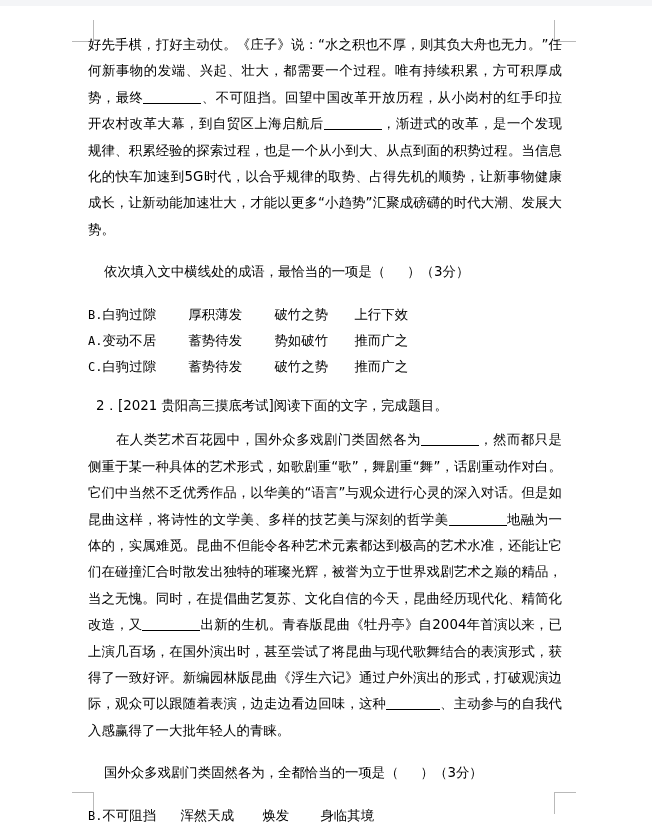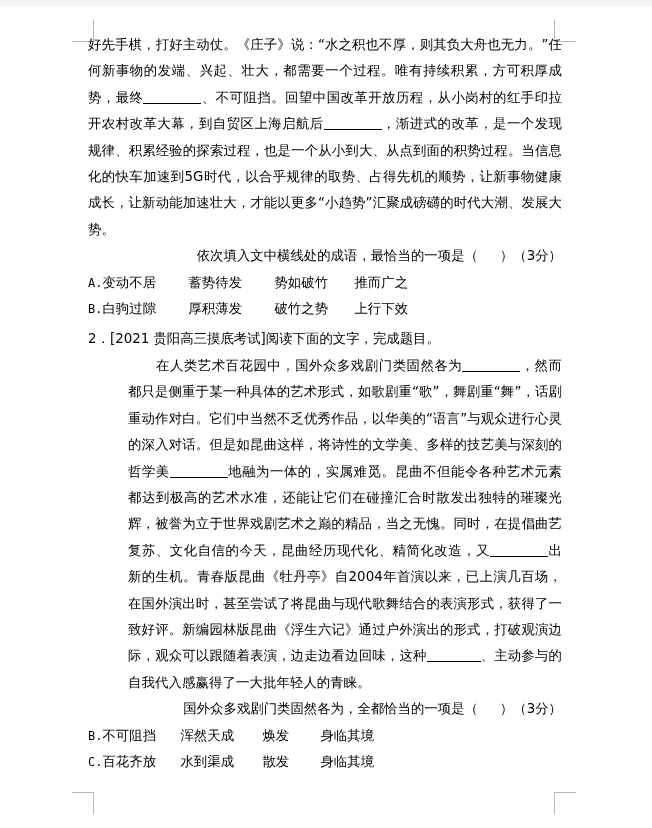--- a/index.html
+++ b/index.html
@@ -111,9 +111,8 @@
   .prompt-line {
     font-size: 13.4px;
     line-height: 26.4px;
-    margin: 0;
+    margin: 16px;
     white-space: nowrap;
-    text-align: right;
   }
   .answer-gap {
     display: inline-block;

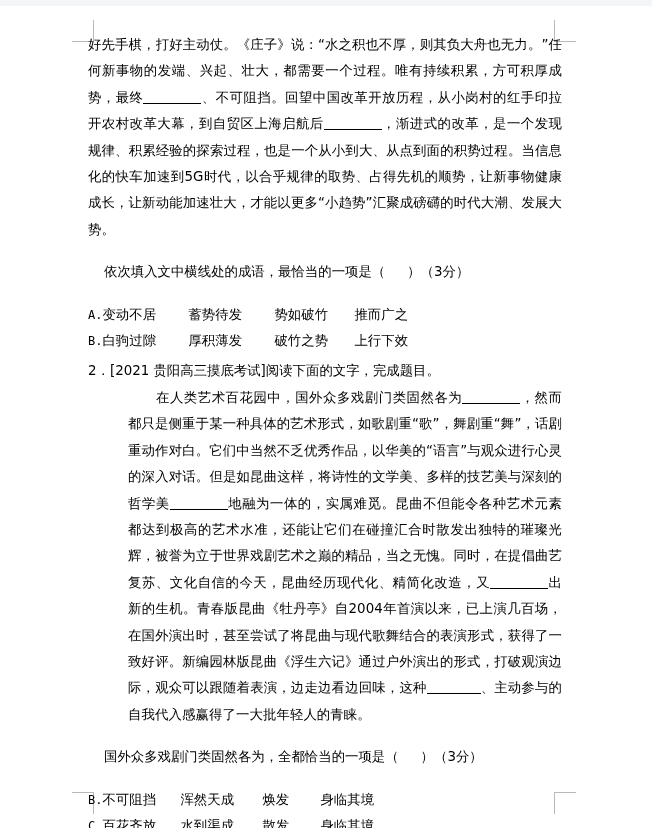--- a/index.html
+++ b/index.html
@@ -174,8 +174,8 @@
     <p class="prompt-line"><span>依次填入文中横线处的成语，最恰当的一项是（</span><span class="answer-gap"></span><span>）（3分）</span></p>
 
     <div class="q1">
+      <p class="option-row"><span class="opt-letter">B.</span><span class="opt-col opt-c1">白驹过隙</span><span class="opt-col opt-c2">厚积薄发</span><span class="opt-col opt-c3">破竹之势</span><span class="opt-col opt-c4">上行下效</span></p>
       <p class="option-row"><span class="opt-letter">A.</span><span class="opt-col opt-c1">变动不居</span><span class="opt-col opt-c2">蓄势待发</span><span class="opt-col opt-c3">势如破竹</span><span class="opt-col opt-c4">推而广之</span></p>
-      <p class="option-row"><span class="opt-letter">B.</span><span class="opt-col opt-c1">白驹过隙</span><span class="opt-col opt-c2">厚积薄发</span><span class="opt-col opt-c3">破竹之势</span><span class="opt-col opt-c4">上行下效</span></p>
     </div>
 
     <div class="spacer-4"></div>

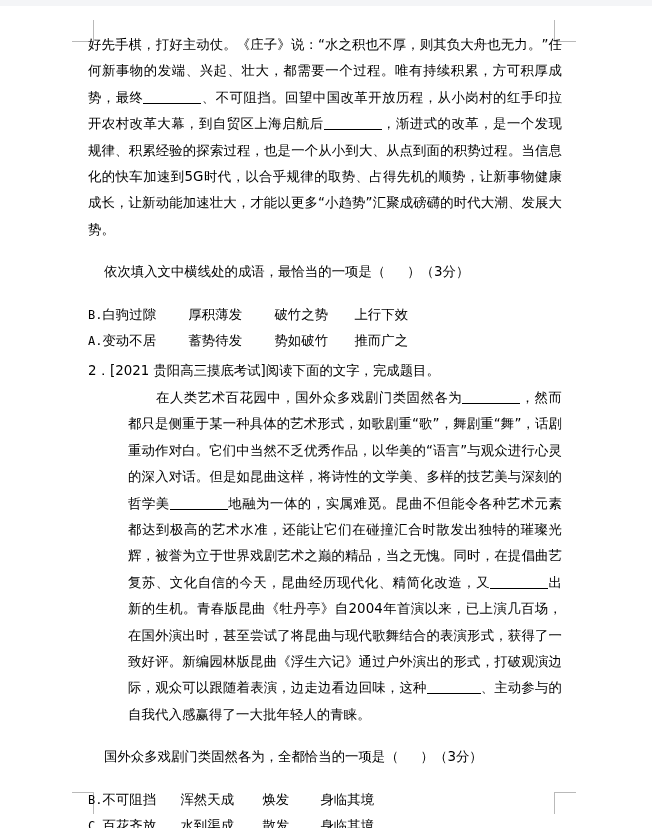--- a/index.html
+++ b/index.html
@@ -176,6 +176,7 @@
     <div class="q1">
       <p class="option-row"><span class="opt-letter">B.</span><span class="opt-col opt-c1">白驹过隙</span><span class="opt-col opt-c2">厚积薄发</span><span class="opt-col opt-c3">破竹之势</span><span class="opt-col opt-c4">上行下效</span></p>
       <p class="option-row"><span class="opt-letter">A.</span><span class="opt-col opt-c1">变动不居</span><span class="opt-col opt-c2">蓄势待发</span><span class="opt-col opt-c3">势如破竹</span><span class="opt-col opt-c4">推而广之</span></p>
+      <p class="option-row"><span class="opt-letter">C.</span><span class="opt-col opt-c1">白驹过隙</span><span class="opt-col opt-c2">蓄势待发</span><span class="opt-col opt-c3">破竹之势</span><span class="opt-col opt-c4">推而广之</span></p>
     </div>
 
     <div class="spacer-4"></div>

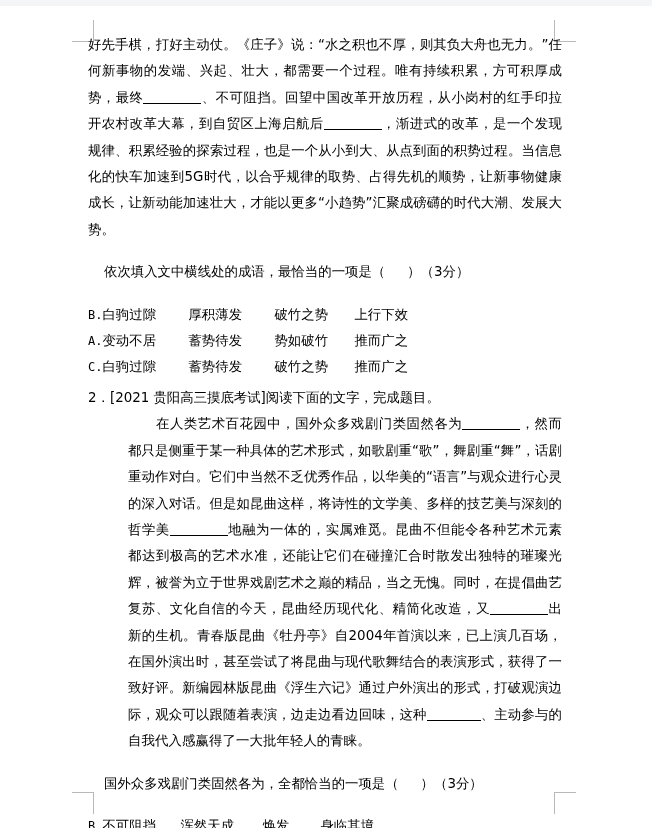--- a/index.html
+++ b/index.html
@@ -149,7 +149,7 @@
   .stem-line {
     font-size: 13.4px;
     line-height: 26.4px;
-    margin: 0;
+    margin: 8px;
     white-space: nowrap;
   }
 

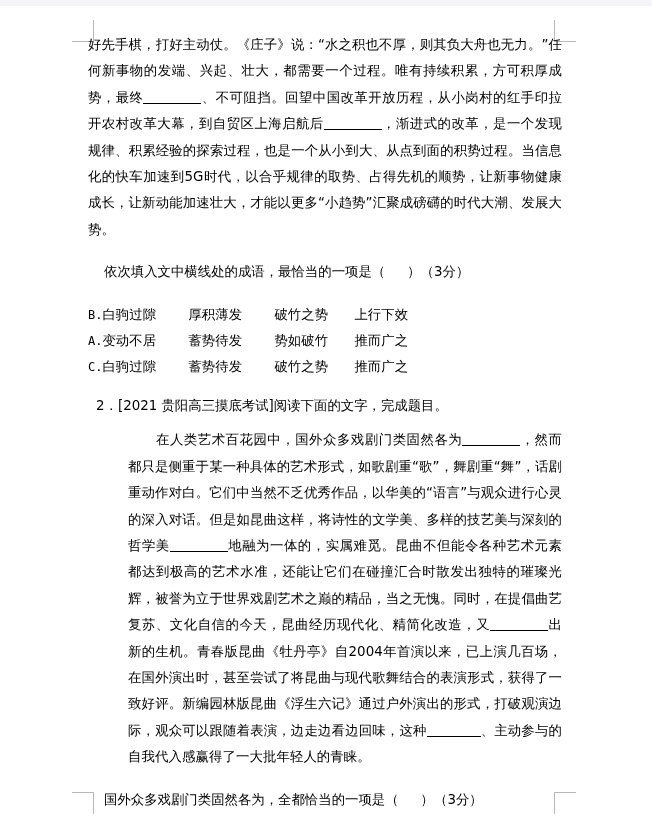--- a/index.html
+++ b/index.html
@@ -95,7 +95,6 @@
   }
   .para.indent {
     text-indent: 28px;
-    margin-left: 40px;
   }
 
   .blank-fill {

